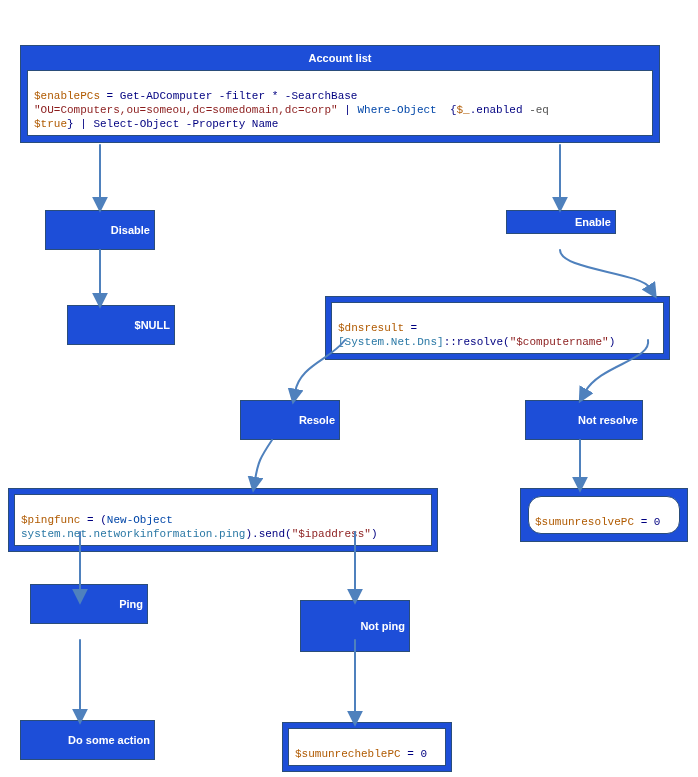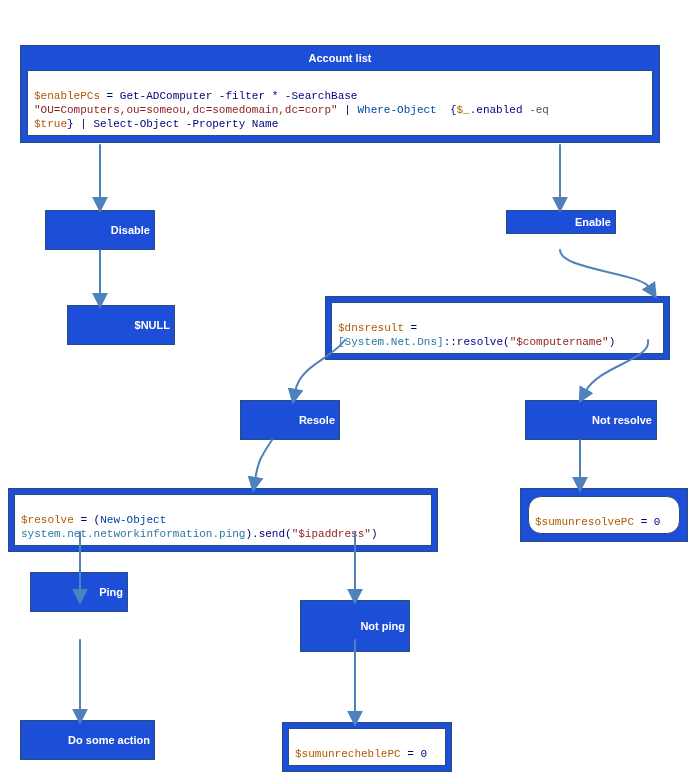--- a/index.html
+++ b/index.html
@@ -82,7 +82,7 @@
   <div class="node-title">Resole</div>
 </div>
 
-<div class="node node-label-only" style="left:525px; top:400px; width:132px; height:40px;">
+<div class="node node-label-only" style="left:525px; top:400px; width:118px; height:40px;">
   <div class="node-title">Not resolve</div>
 </div>
 

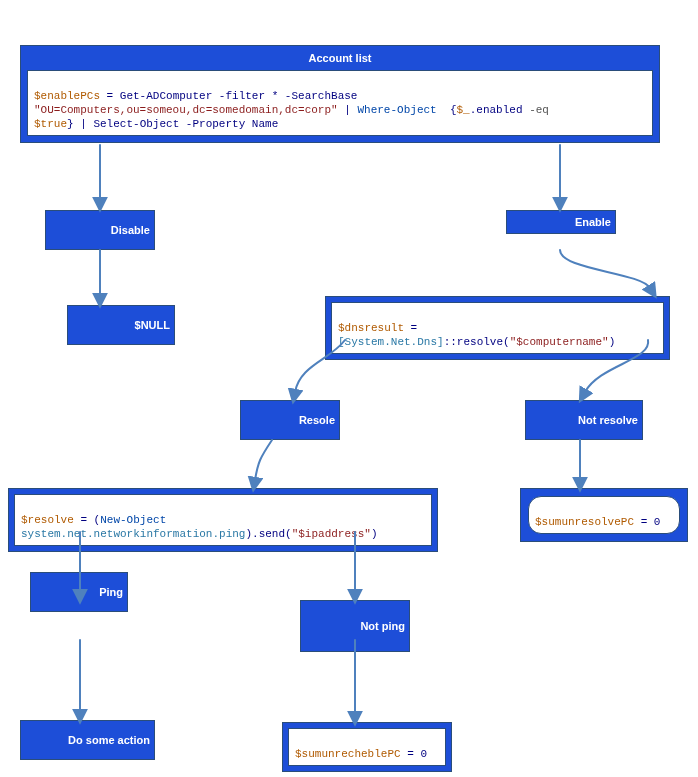--- a/index.html
+++ b/index.html
@@ -88,7 +88,7 @@
 
 <div class="node" style="left:8px; top:488px; width:430px;">
   <div class="code-inset" style="margin:5px;">
-<span class="c-var">$resolve</span><span class="c-plain"> = (</span><span class="c-kw">New-Object</span><span>
+<span class="c-var">$pingfunc</span><span class="c-plain"> = (</span><span class="c-kw">New-Object</span><span>
 </span><span class="c-type">system.net.networkinformation.ping</span><span class="c-plain">).send(</span><span class="c-str">"$ipaddress"</span><span class="c-plain">)</span></div>
 </div>
 

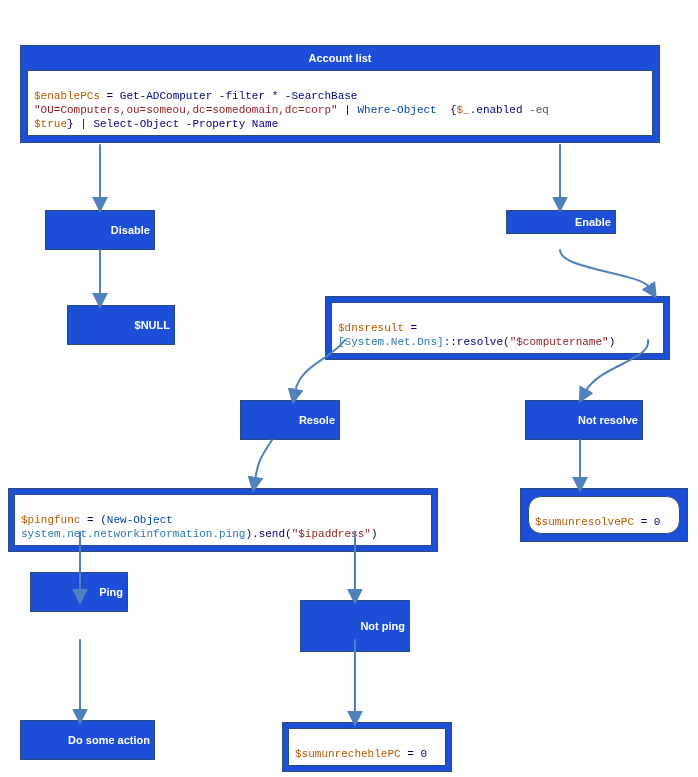--- a/index.html
+++ b/index.html
@@ -97,7 +97,7 @@
 <span class="c-var">$sumunresolvePC</span><span class="c-plain"> = </span><span class="c-plain">0</span></div>
 </div>
 
-<div class="node node-label-only" style="left:30px; top:572px; width:98px; height:40px;padding-left:8px;">
+<div class="node node-label-only" style="left:30px; top:584px; width:118px; height:40px;padding-left:8px;">
   <div class="node-title">Ping</div>
 </div>
 

